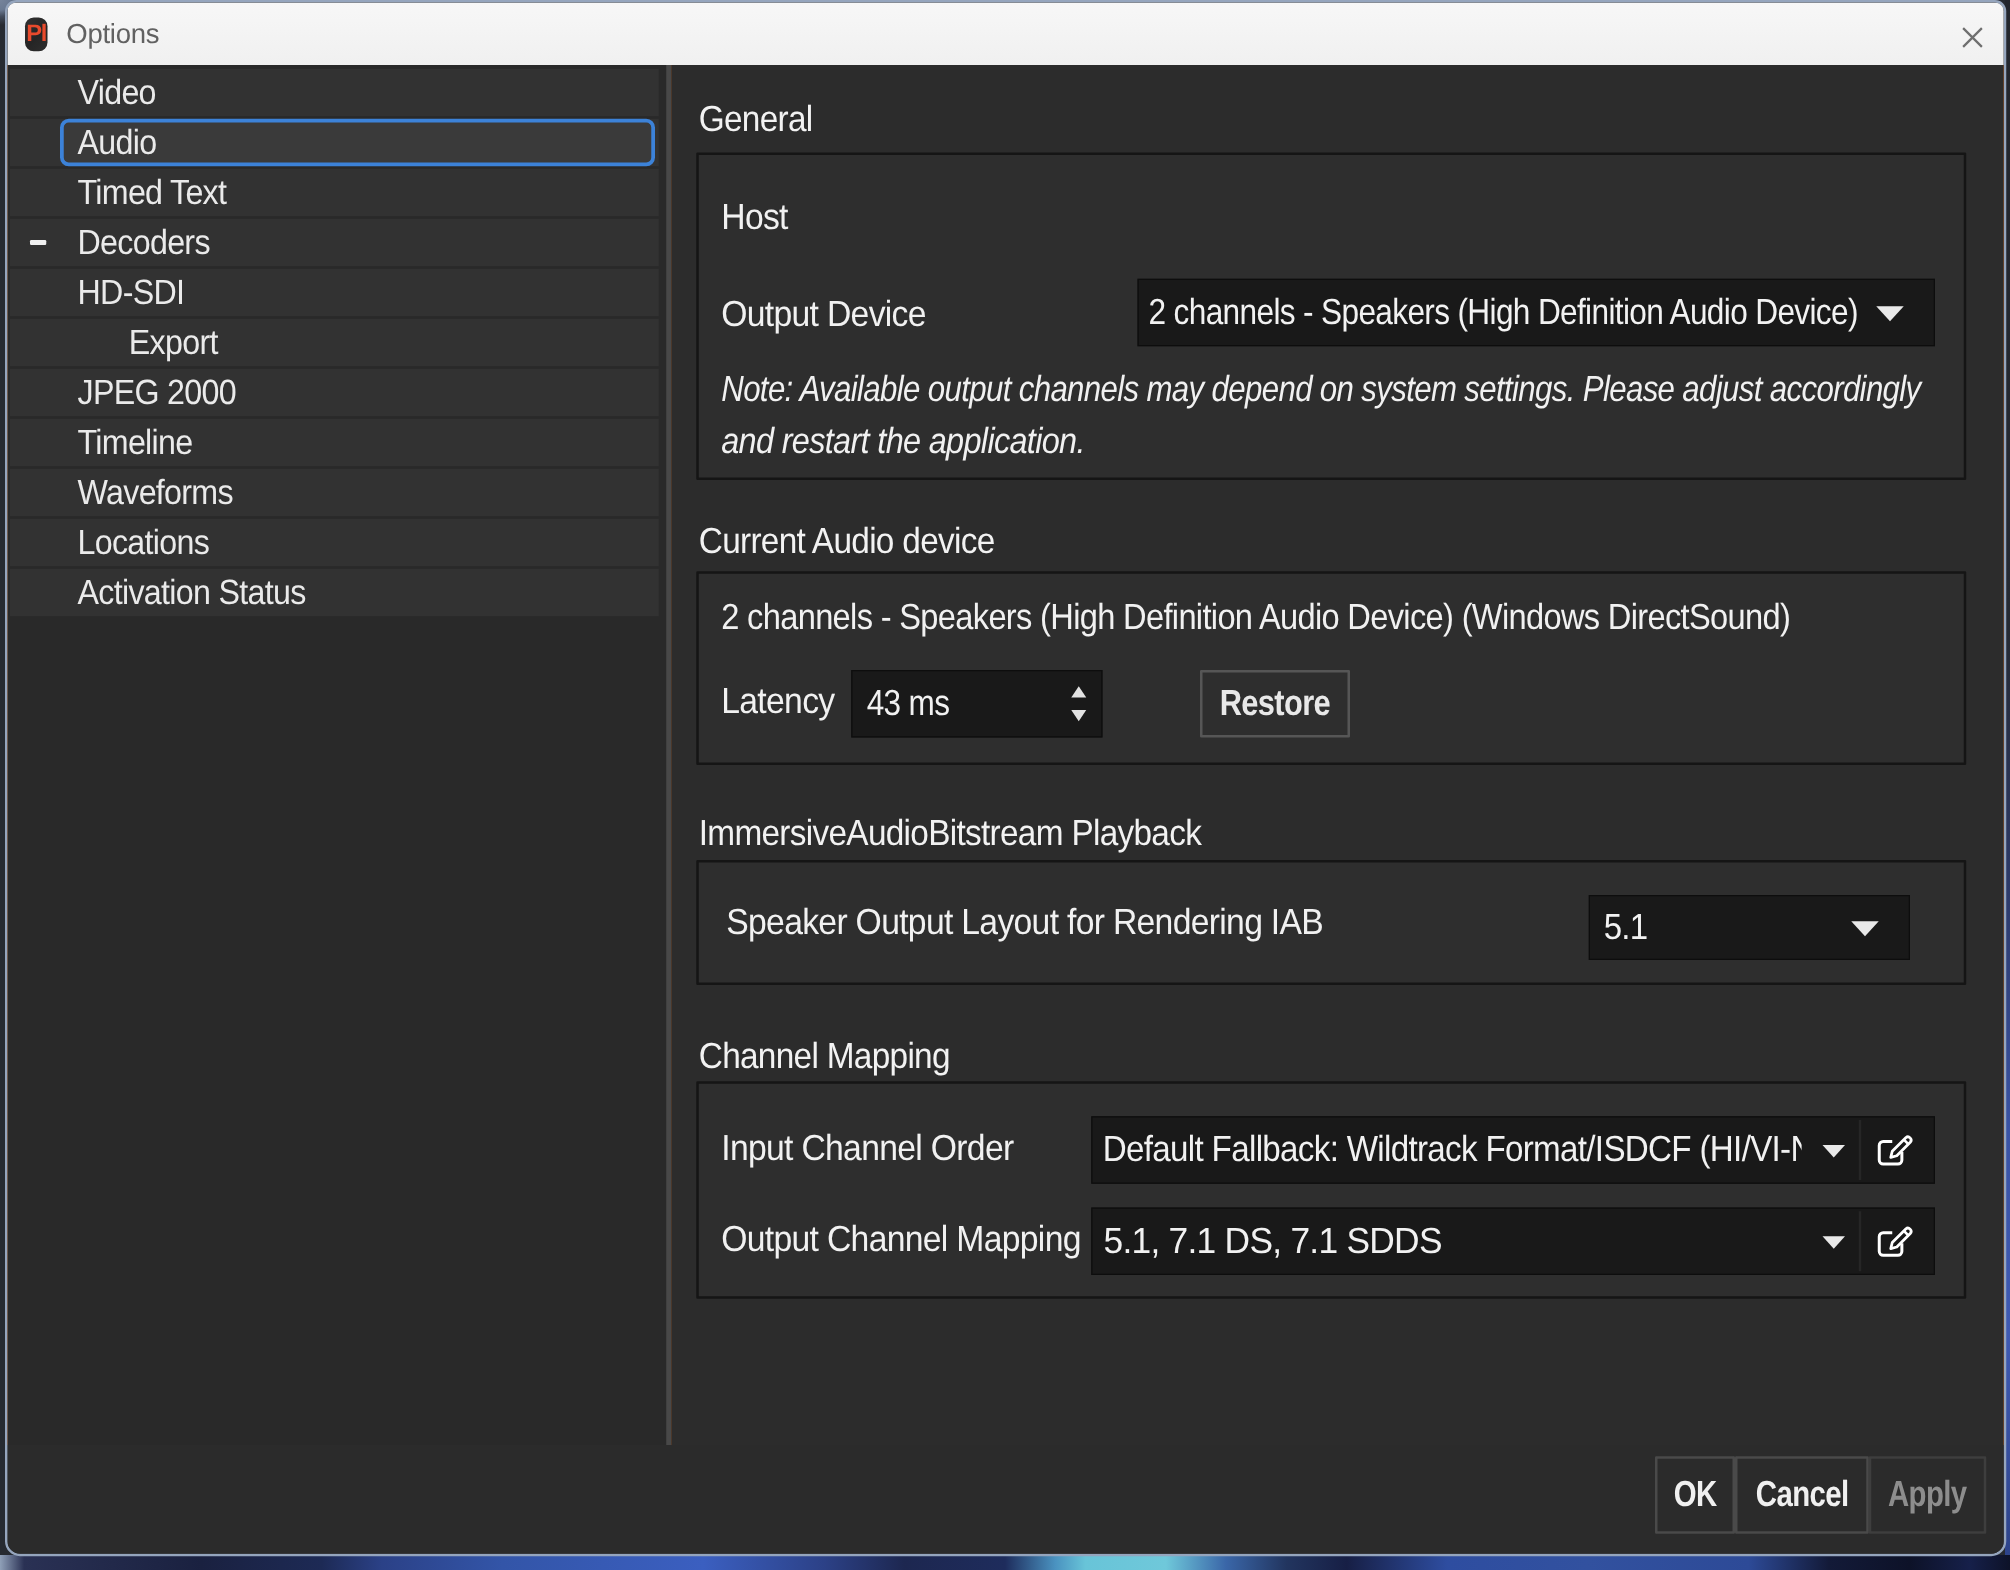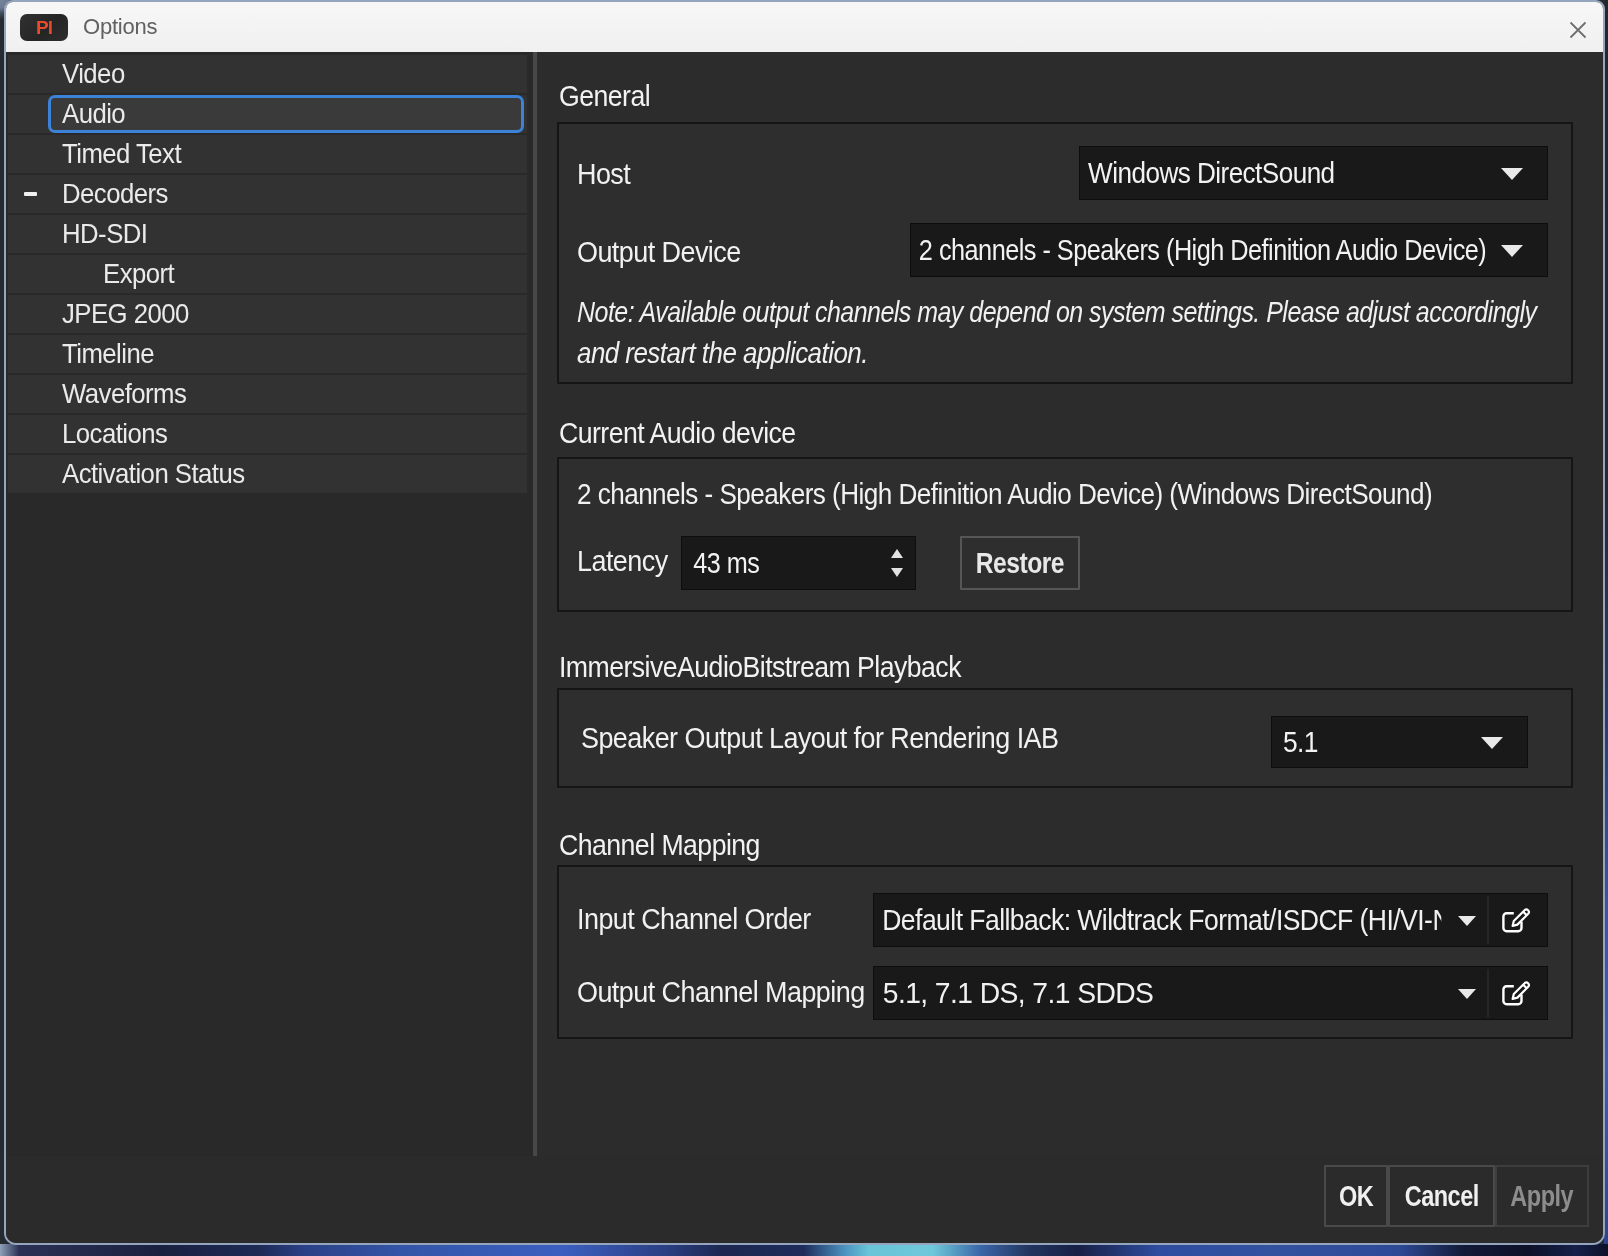--- a/index.html
+++ b/index.html
@@ -44,7 +44,7 @@
     position:relative;
   }
   .app-icon {
-    width:48px; height:27px; margin-left:14px;
+    width:18px; height:27px; margin-left:14px;
     border-radius:7px;
     background:linear-gradient(135deg,#313131 0%,#252525 55%,#2e2e2e 100%);
     color:#e84a2c;

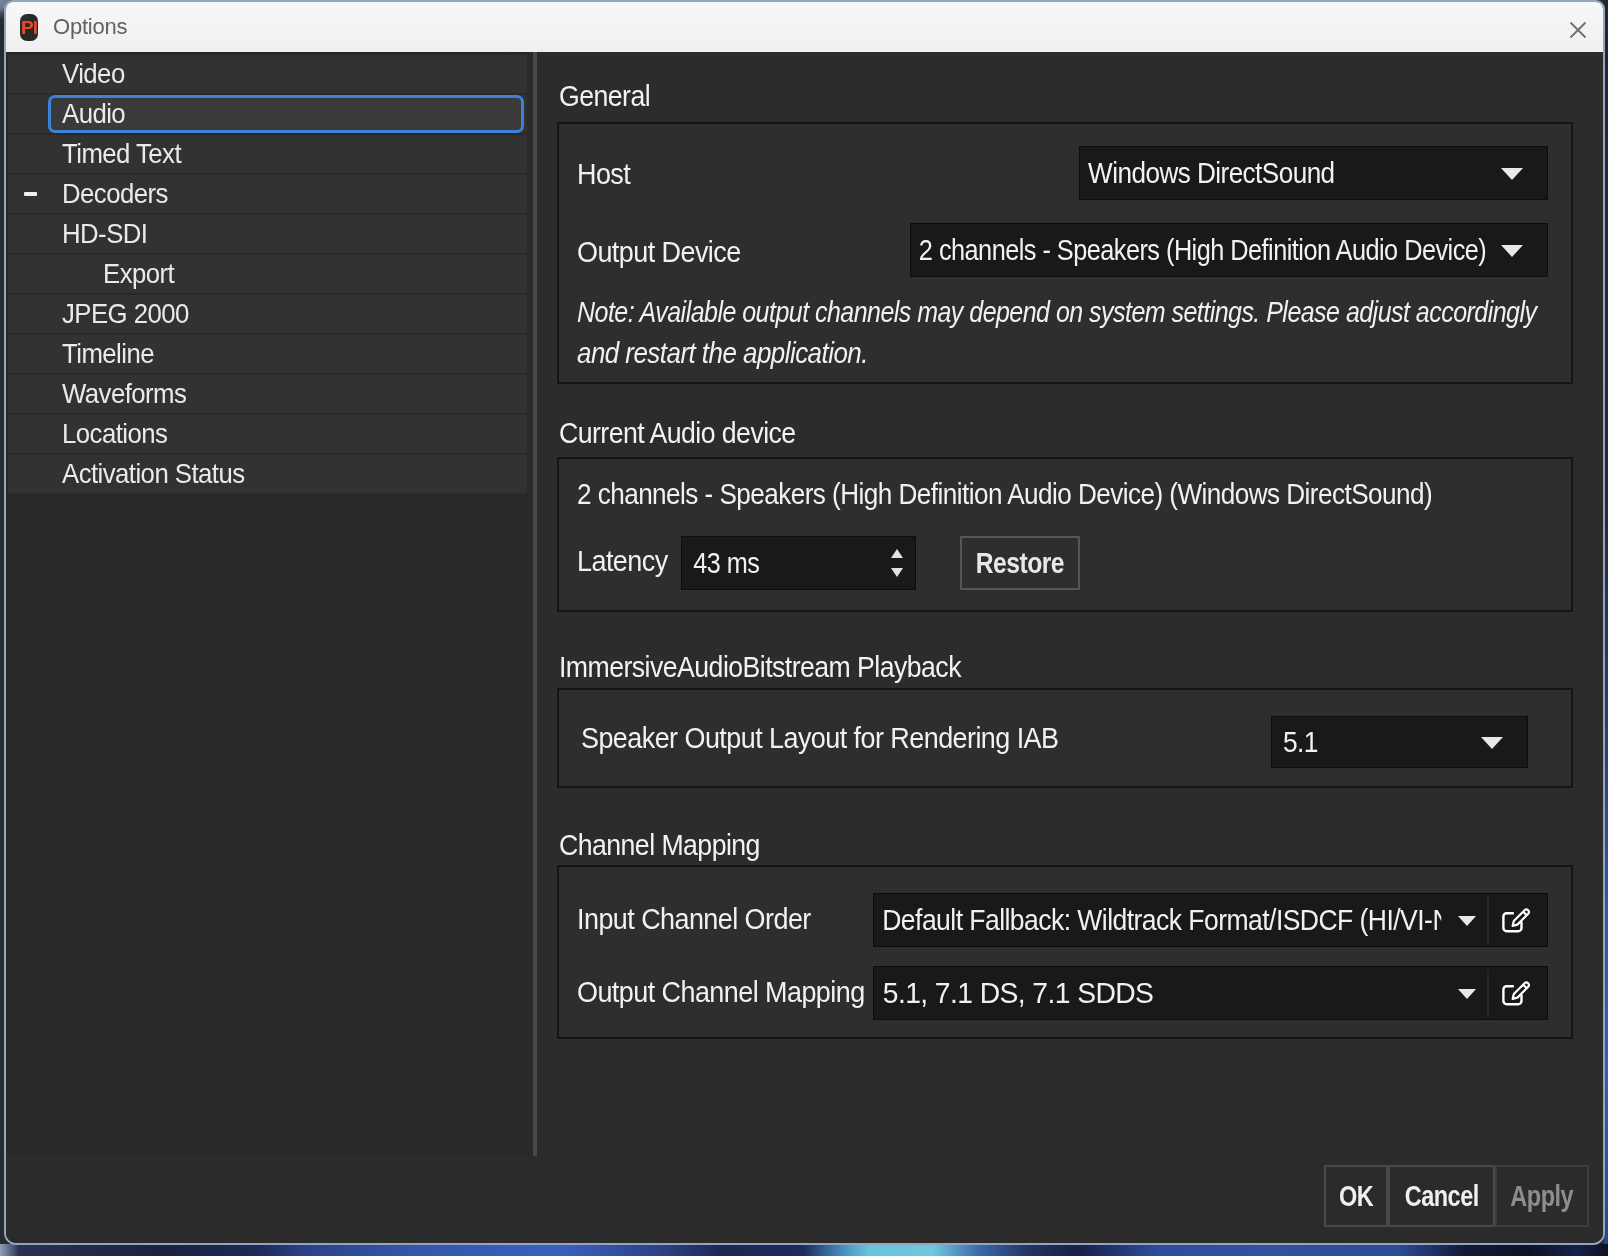--- a/index.html
+++ b/index.html
@@ -249,10 +249,6 @@
       <div class="heading" style="top:27px;">General</div>
       <div class="gbox" style="top:70px; height:262px;"></div>
       <div class="flabel" style="left:40px; top:105px;">Host</div>
-      <div class="combo" style="left:542px; top:94px; width:469px;">
-        <span class="val" style="transform:scaleX(0.90)">Windows DirectSound</span>
-        <span class="arrow"></span>
-      </div>
       <div class="flabel" style="left:40px; top:183px;">Output Device</div>
       <div class="combo" style="left:373px; top:171px; width:638px;">
         <span class="val" style="transform:scaleX(0.872)">2 channels - Speakers (High Definition Audio Device)</span>

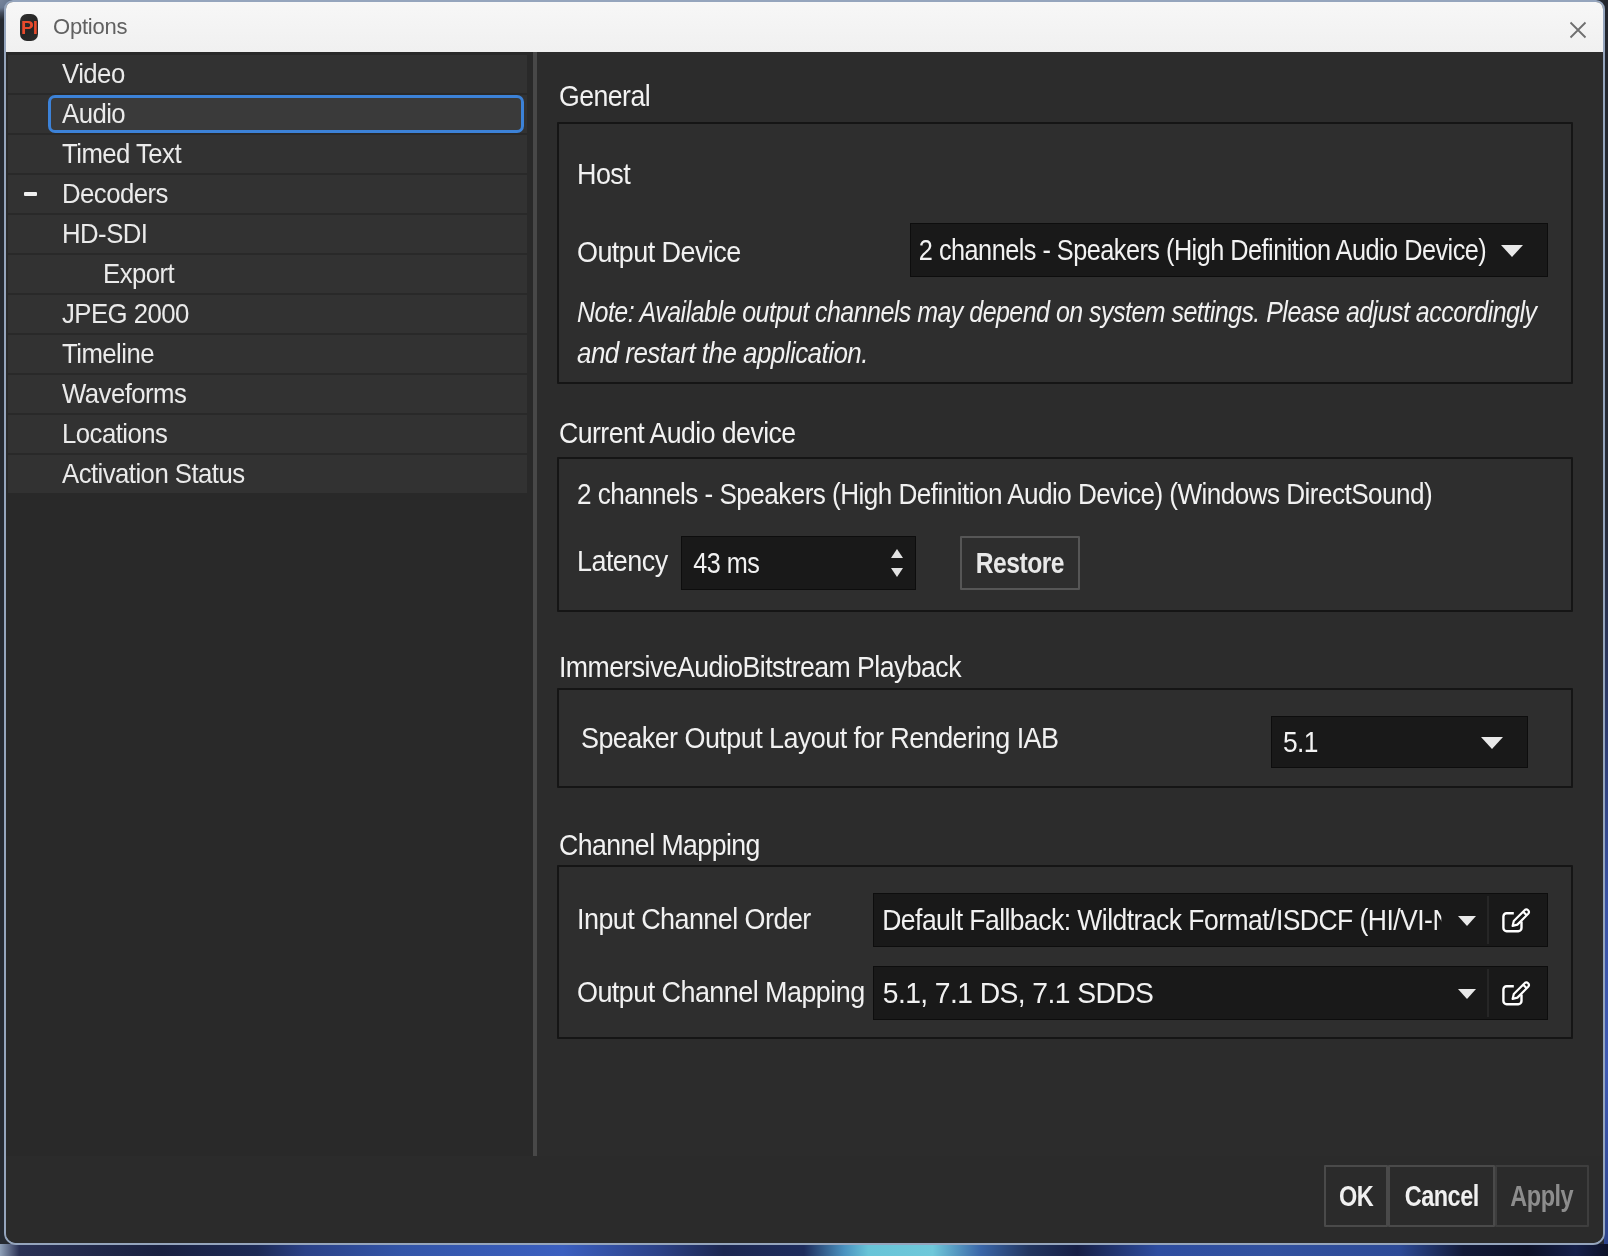--- a/index.html
+++ b/index.html
@@ -263,7 +263,7 @@
       <div class="gbox" style="top:405px; height:155px;"></div>
       <div class="flabel" style="left:40px; top:425px; transform:scaleX(0.90)">2 channels - Speakers (High Definition Audio Device) (Windows DirectSound)</div>
       <div class="flabel" style="left:40px; top:492px;">Latency</div>
-      <div class="spin" style="left:144px; top:484px; width:235px;">
+      <div class="spin" style="left:144px; top:484px; width:201px;">
         <span class="val" style="transform:scaleX(0.87)">43 ms</span>
         <span class="up"></span>
         <span class="down"></span>

